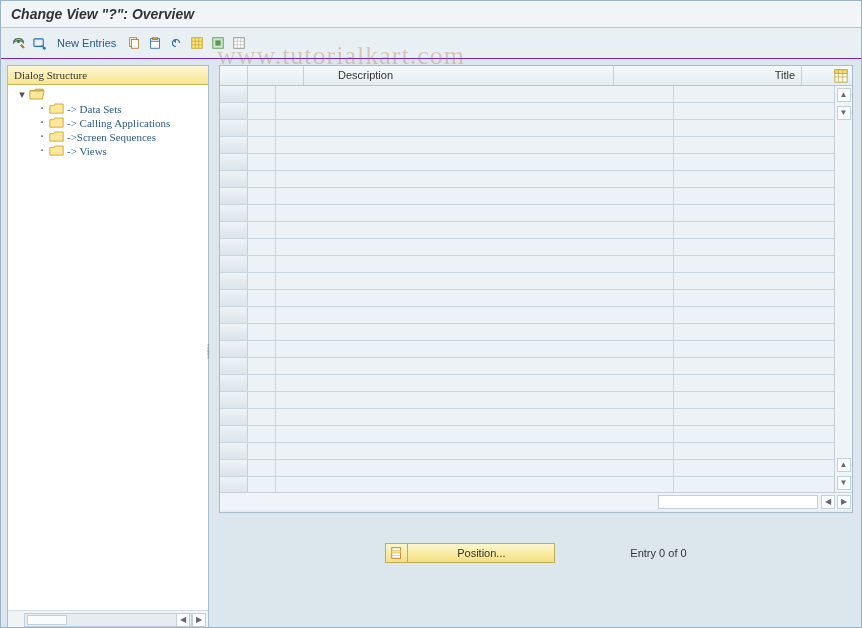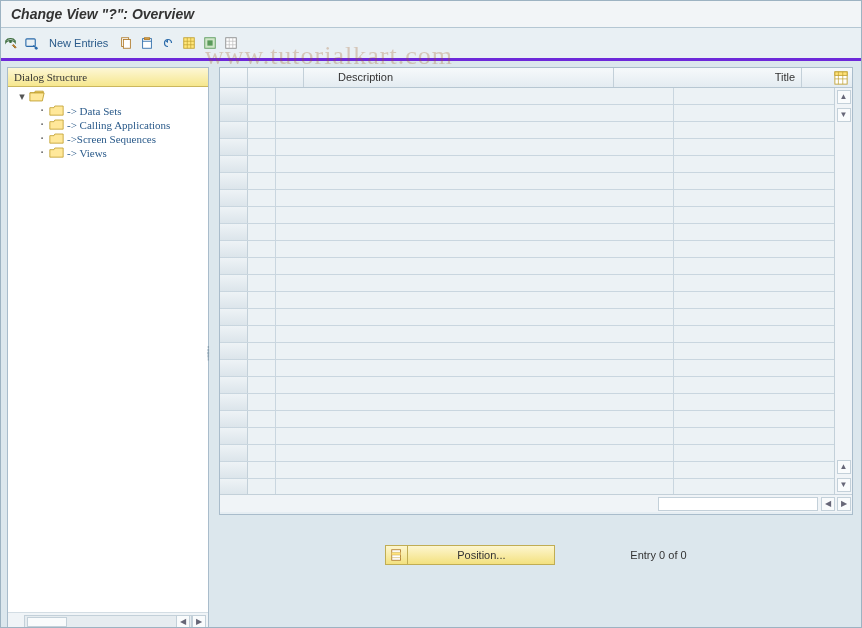--- a/index.html
+++ b/index.html
@@ -24,8 +24,8 @@
     }
     .toolbar {
       background: #e9f0f4;
-      border-bottom: 3px solid #6d28d9;
-      padding: 6px 0;
+      border-bottom: 1px solid #6d28d9;
+      padding: 6px 8px;
       display: flex;
       align-items: center;
       gap: 3px;

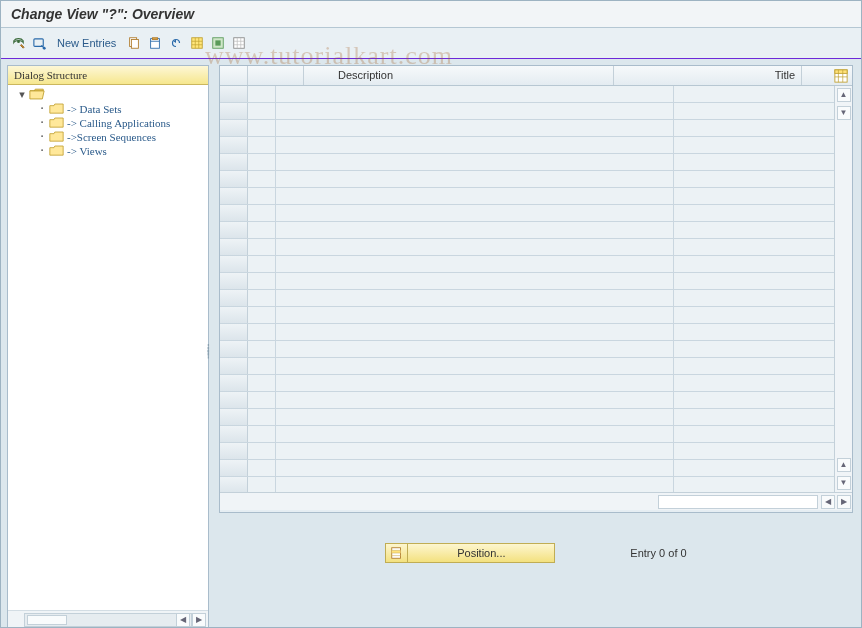--- a/index.html
+++ b/index.html
@@ -185,7 +185,7 @@
 
     .watermark {
       position: absolute;
-      top: 40px; left: 204px;
+      top: 40px; left: 216px;
       font-size: 26px;
       color: rgba(160, 90, 30, 0.28);
       font-family: Georgia, serif;

